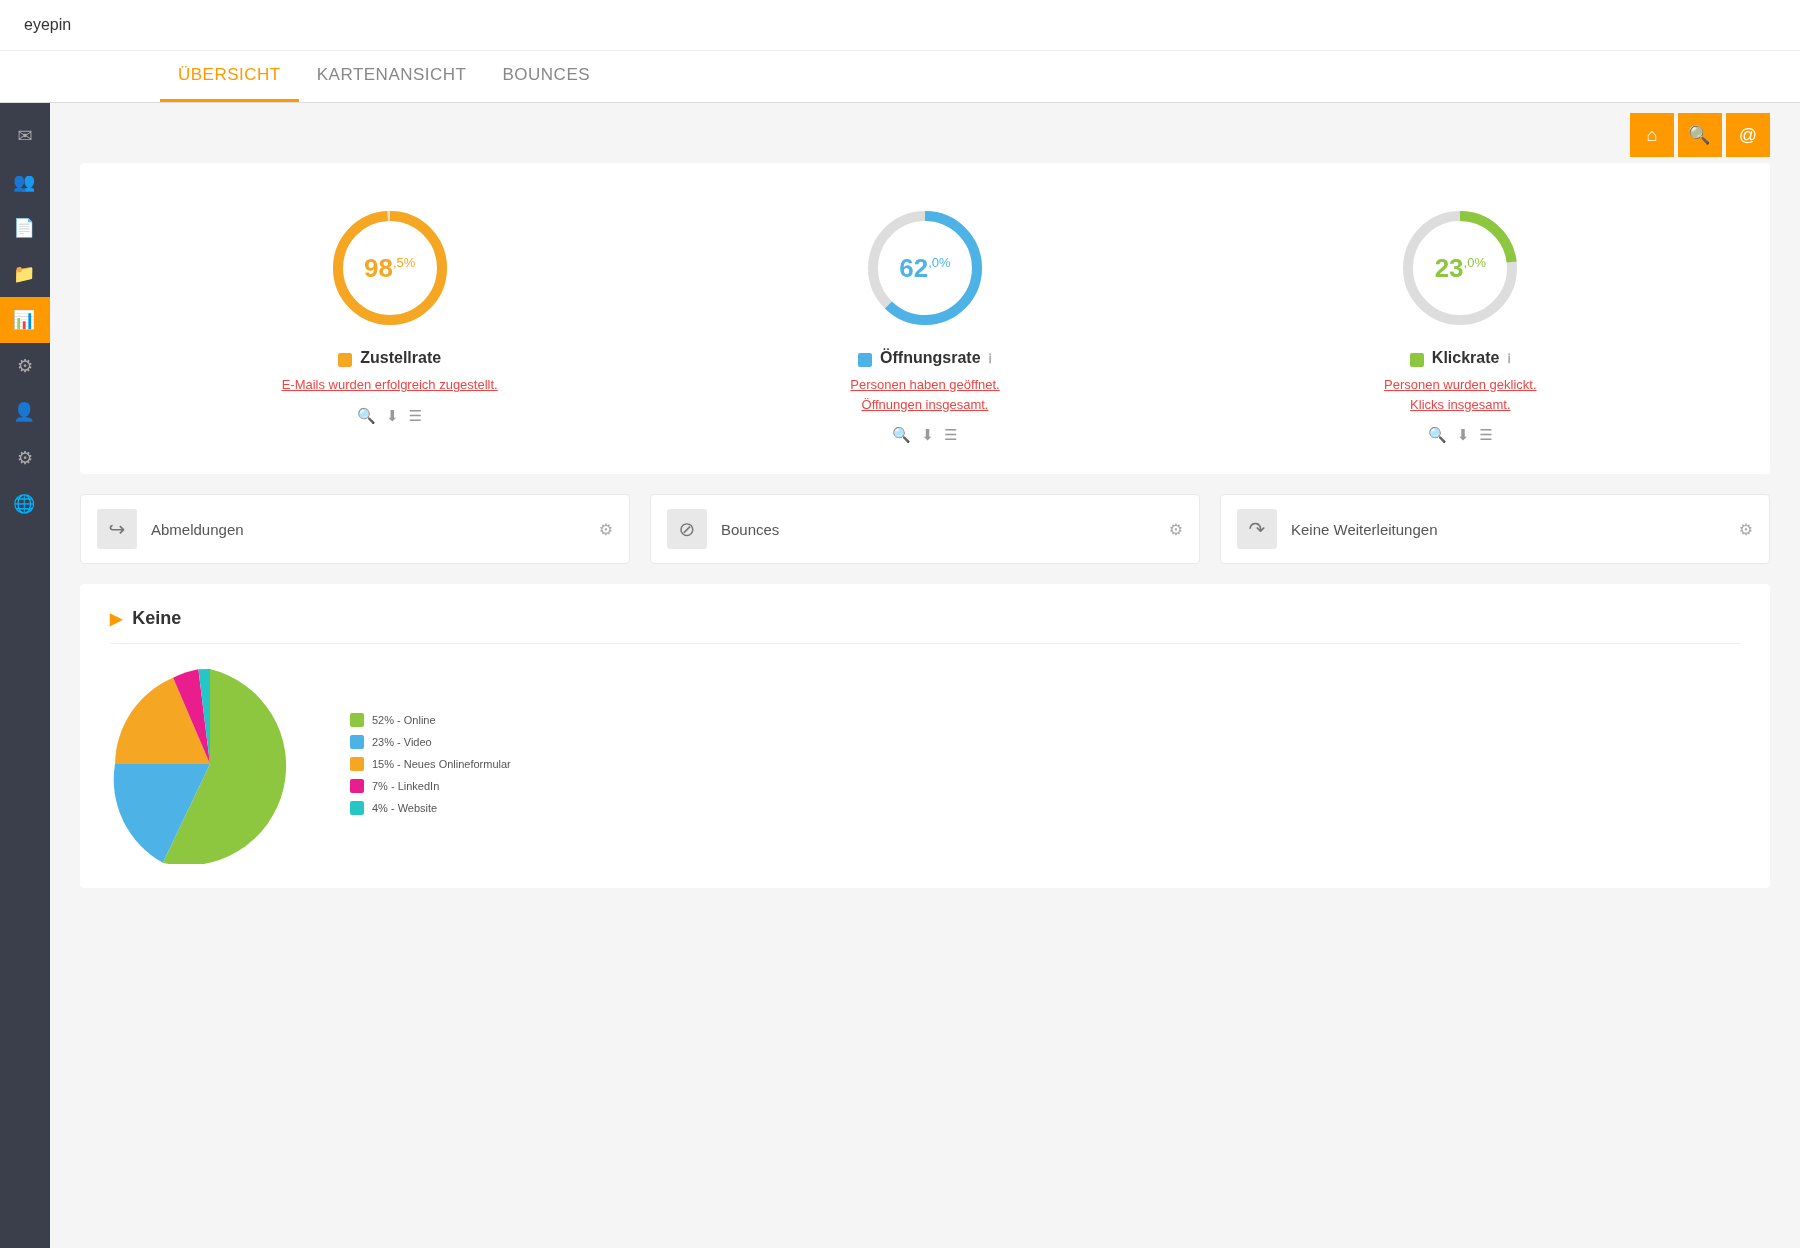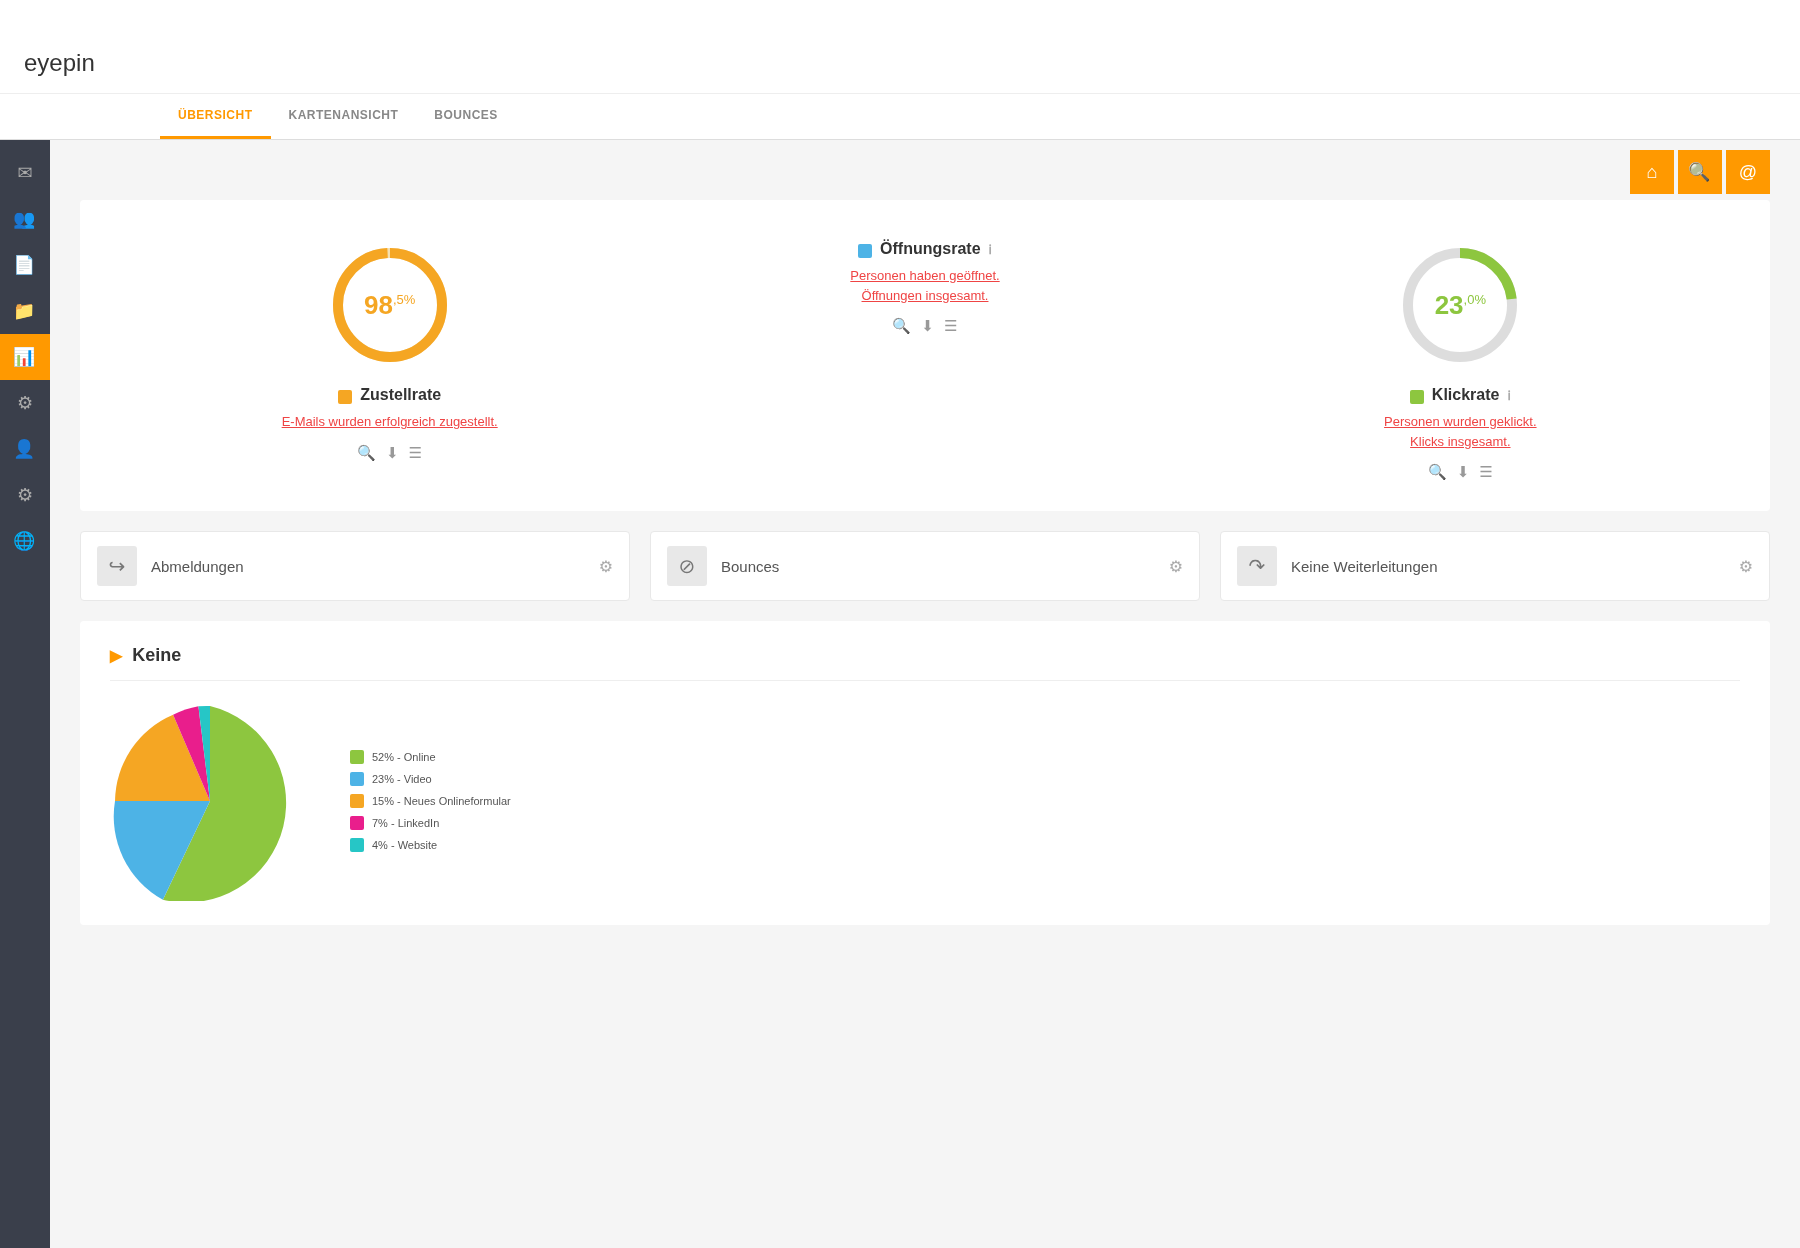--- a/index.html
+++ b/index.html
@@ -7,7 +7,7 @@
     
     
     .header { padding: 16px 24px; border-bottom: 1px solid #eee; display: flex; align-items: center; }
-    .logo { font-size: 24px; font-weight: 300; color: #333; margin-top: 33px; }
+    .logo { font-size: 16px; font-weight: 300; color: #333; }
     
     
     .nav-bar { background: #fff; border-bottom: 1px solid #ddd; padding: 0 160px; display: flex; align-items: center; gap: 0; }

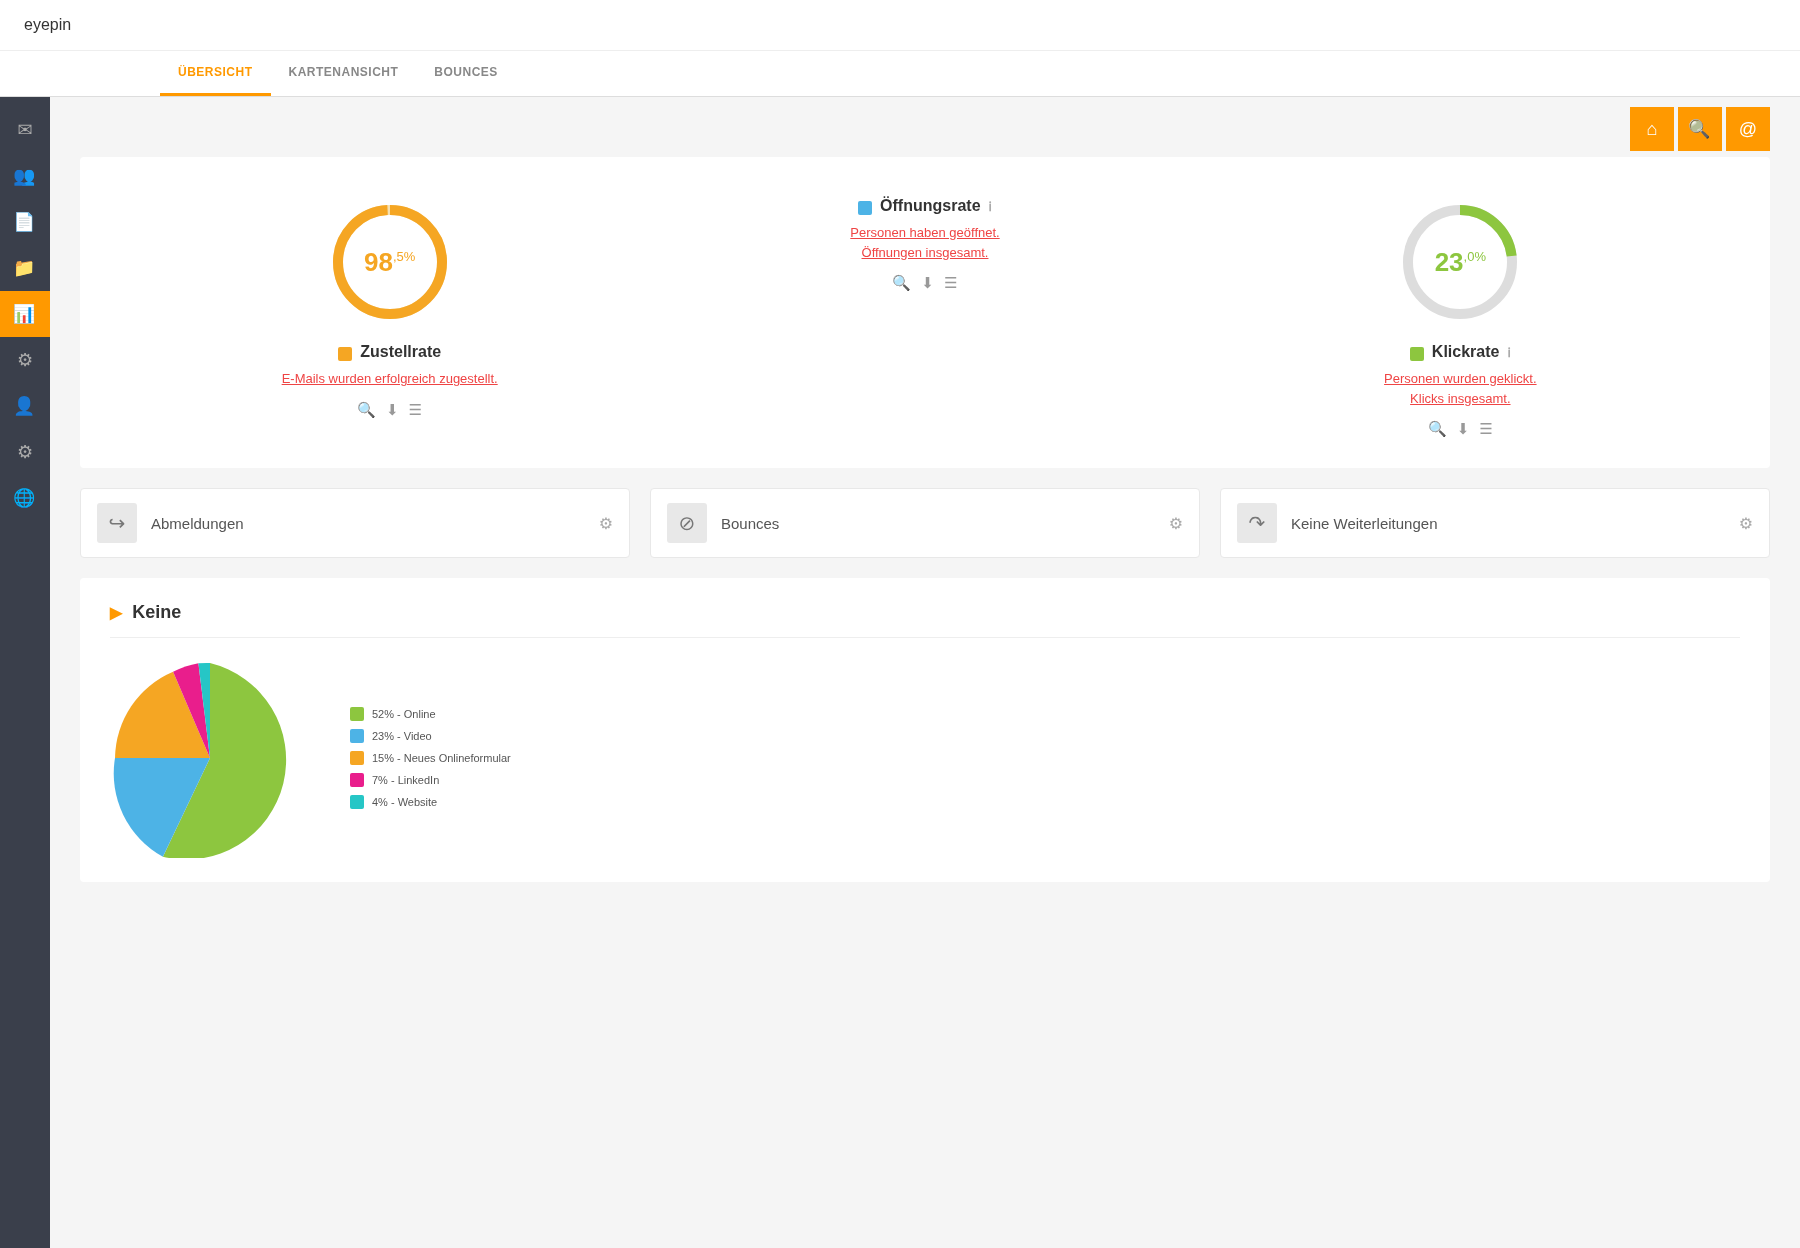--- a/index.html
+++ b/index.html
@@ -11,7 +11,7 @@
     
     
     .nav-bar { background: #fff; border-bottom: 1px solid #ddd; padding: 0 160px; display: flex; align-items: center; gap: 0; }
-    .nav-tab { padding: 14px 18px; font-size: 12px; font-weight: 700; color: #888; cursor: pointer; letter-spacing: 0.5px; border-bottom: 3px solid transparent; }
+    .nav-tab { padding: 14px 18px; font-size: 17px; font-weight: 400; color: #888; cursor: pointer; letter-spacing: 0.5px; border-bottom: 3px solid transparent; }
     .nav-tab.active { color: #f90; border-bottom: 3px solid #f90; }
     
     

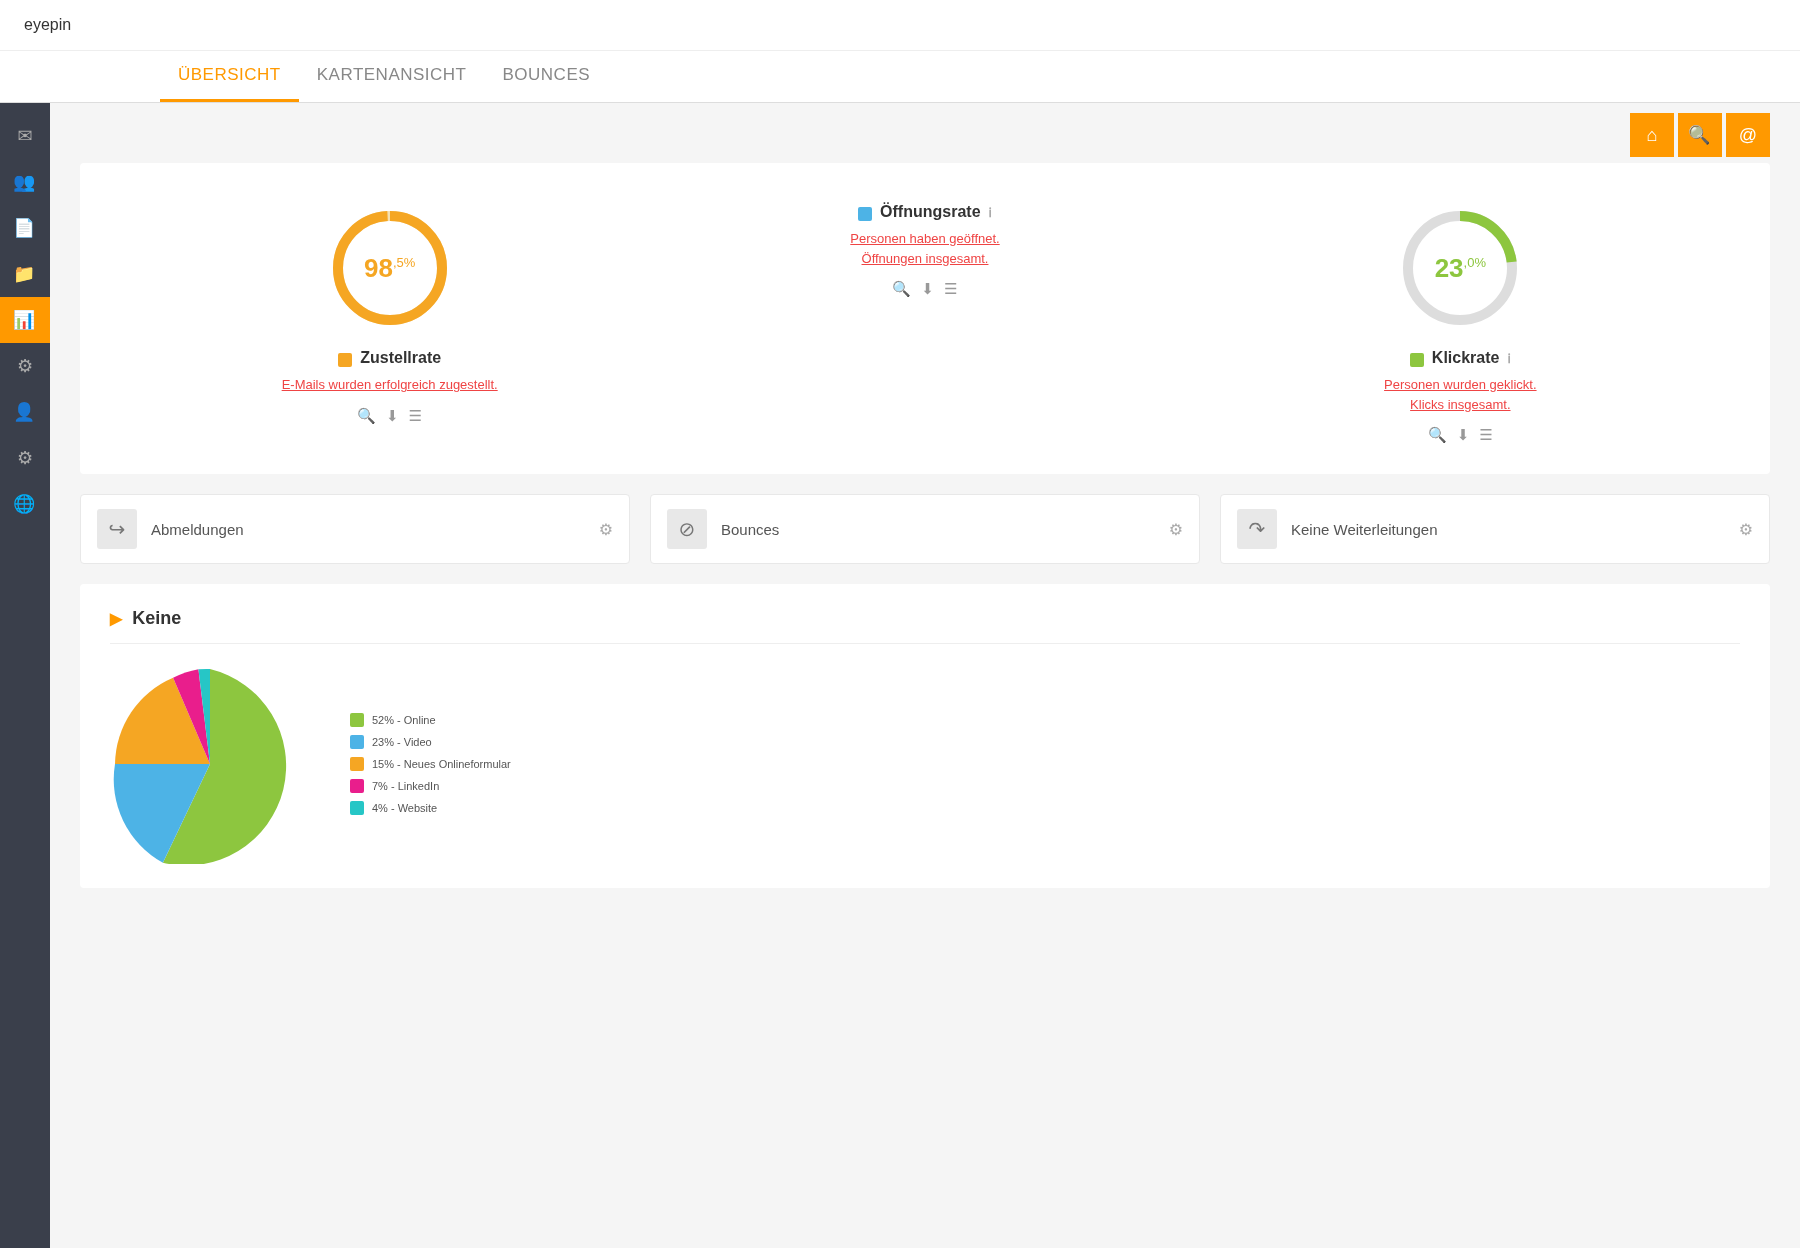--- a/index.html
+++ b/index.html
@@ -155,6 +155,14 @@
         </div>
 
         <div class="stat-card">
+          <div class="donut-container">
+            <svg viewBox="0 0 130 130">
+              <circle cx="65" cy="65" r="52" fill="none" stroke="#ddd" stroke-width="10"></circle>
+
+              <circle cx="65" cy="65" r="52" fill="none" stroke="#4db3e6" stroke-width="10" stroke-dasharray="203.6 328" stroke-dashoffset="0" transform="rotate(-90 65 65)"></circle>
+            </svg>
+            <div class="donut-label" style="color:#4db3e6;">62<span class="sup">,0%</span></div>
+          </div>
           <div class="stat-title">
             <div class="stat-dot" style="background:#4db3e6;"></div>
             <span>Öffnungsrate</span>

